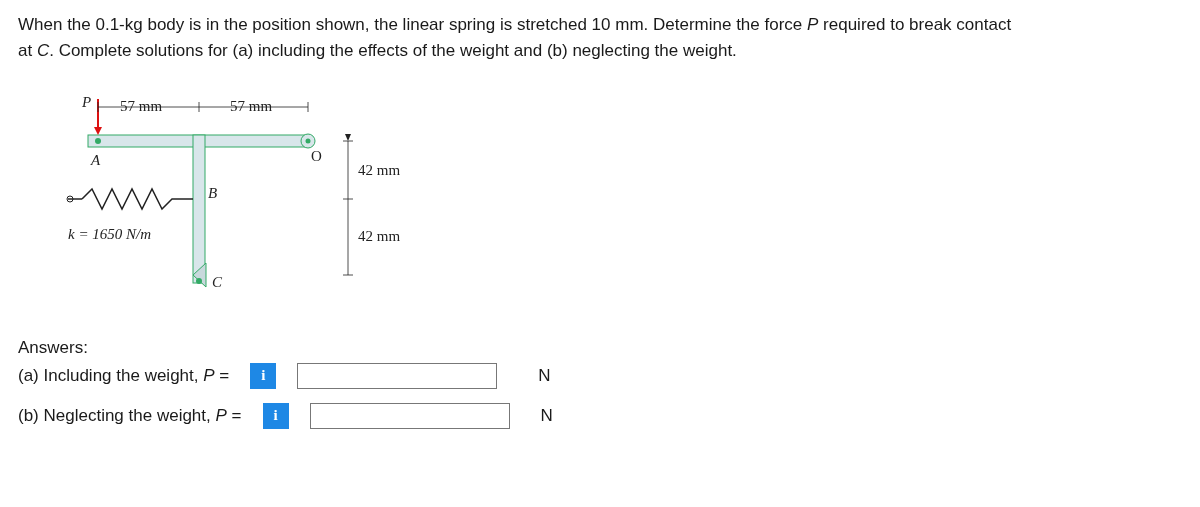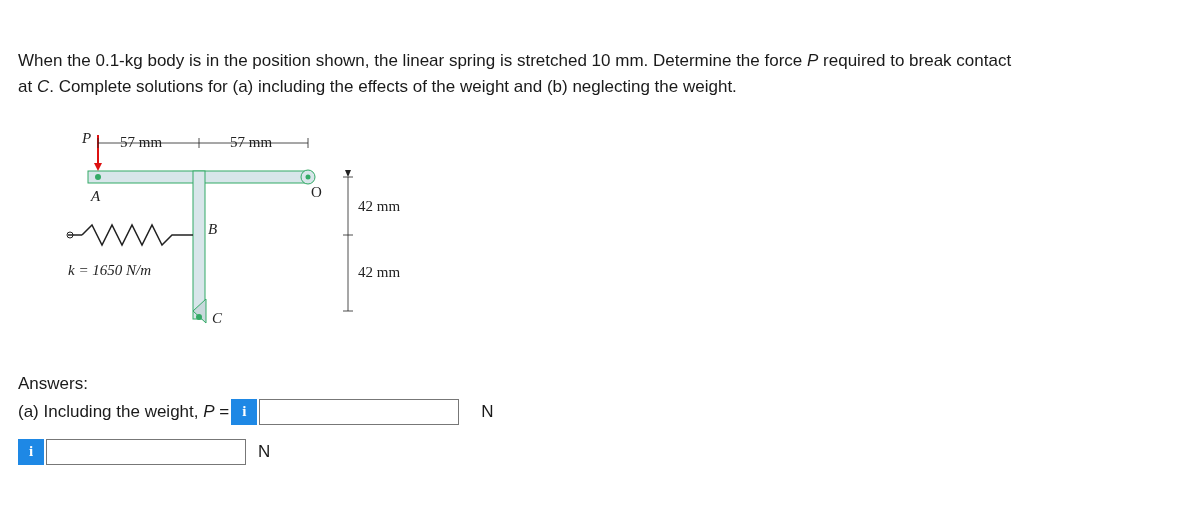--- a/index.html
+++ b/index.html
@@ -11,7 +11,7 @@
     width: 1200px;
     line-height: 1.5;
   }
-  .problem-text { margin-bottom: 22px; margin-top: 36px; }
+  .problem-text { margin-bottom: 22px; }
   .italic { font-style: italic; }
   .diagram {
     position: relative;

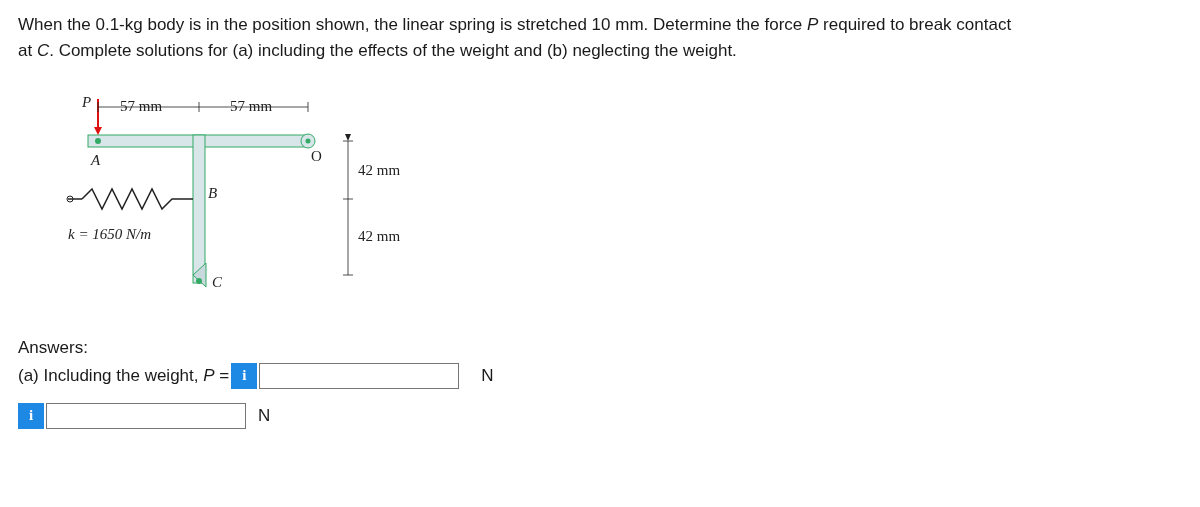--- a/index.html
+++ b/index.html
@@ -26,7 +26,7 @@
   .diagram svg { position: absolute; top: 0; left: 0; }
   .answers { margin-top: 10px; }
   .answers-title { margin-bottom: 2px; }
-  .ans-row { display: flex; align-items: center; gap: 2px; margin-bottom: 14px; font-size: 17px; }
+  .ans-row { display: flex; align-items: center; gap: 21px; margin-bottom: 14px; font-size: 17px; }
   .info-btn {
     width: 26px; height: 26px;
     background: #1e88e5;

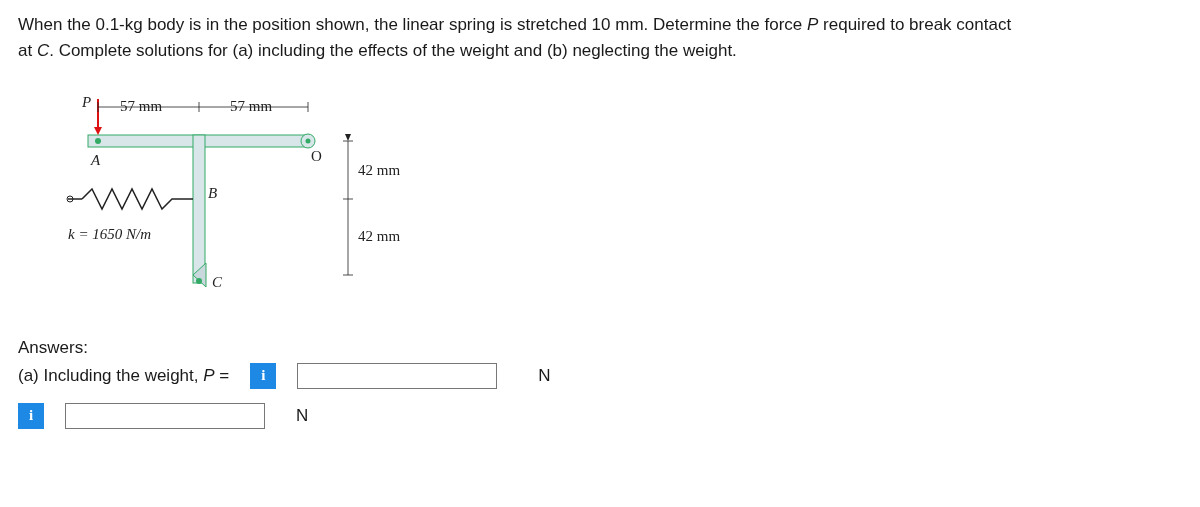--- a/index.html
+++ b/index.html
@@ -115,6 +115,7 @@
   </div>
 
   <div class="ans-row">
+    <span><span>(b) Neglecting the weight, </span><span class="italic">P</span><span> =</span></span>
     <span class="info-btn">i</span>
     <input class="ans-input" type="text" value="" style="">
     <span class="unit offset">N</span>

